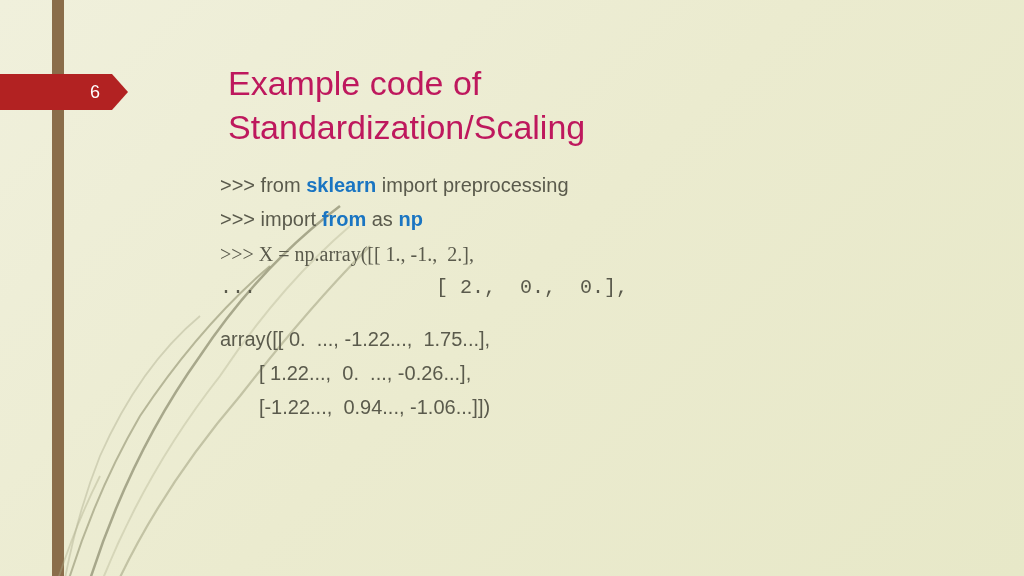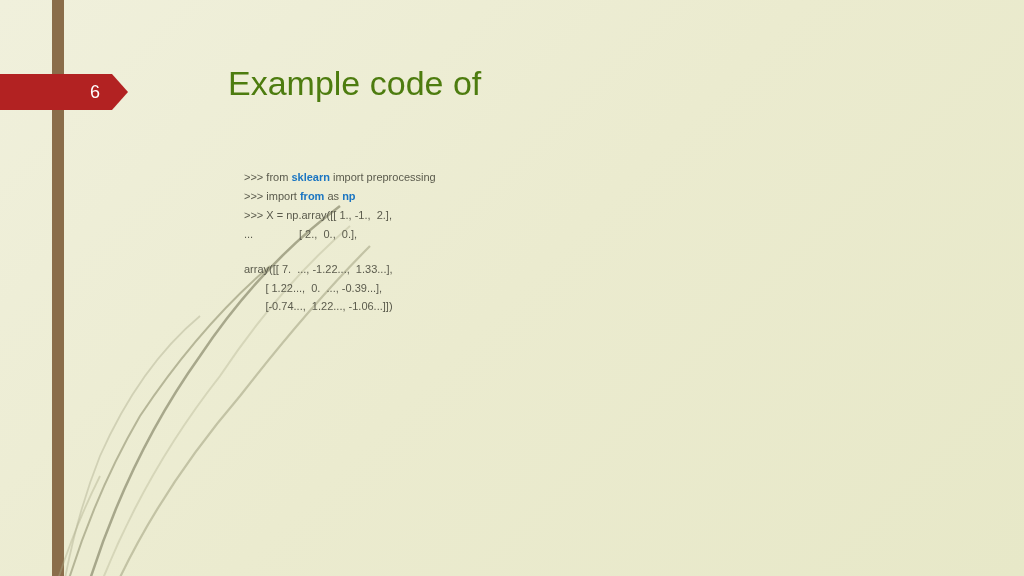--- a/index.html
+++ b/index.html
@@ -48,7 +48,7 @@
       top: 62px;
       font-size: 34px;
       font-weight: 400;
-      color: #4d7c0f;
+      color: #be185d;
       line-height: 1.28;
     }
     .content {

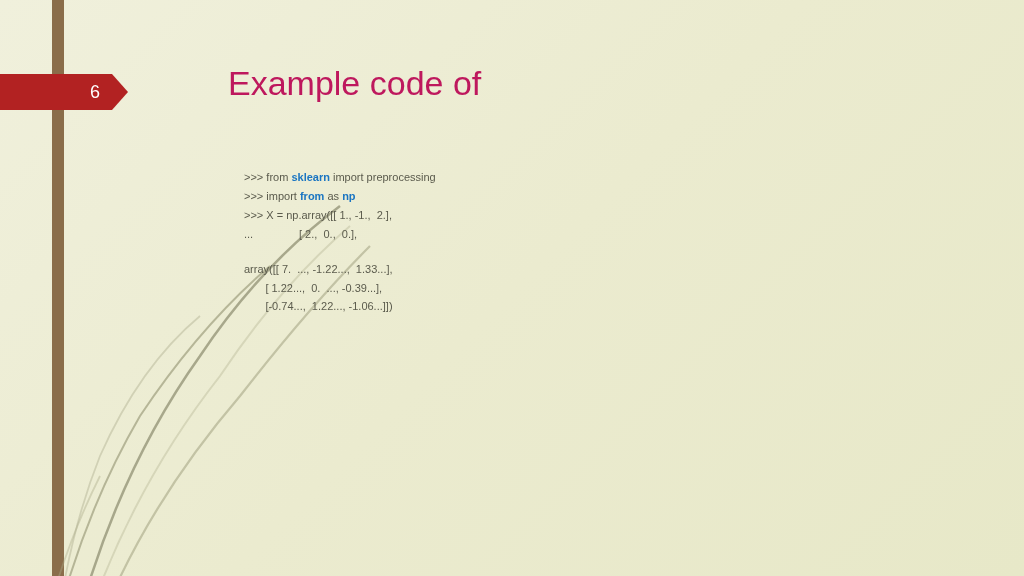--- a/index.html
+++ b/index.html
@@ -83,6 +83,7 @@
 
 <div class="title">
   <span>Example code of</span><br>
+  <span>Standardization/Scaling</span>
 </div>
 
 <div class="content">

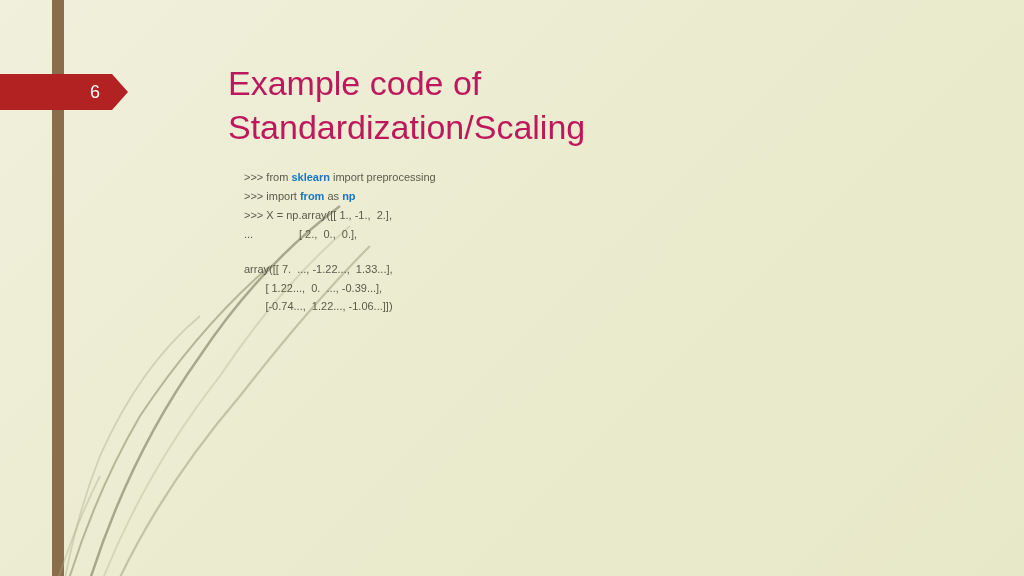--- a/index.html
+++ b/index.html
@@ -53,9 +53,9 @@
     }
     .content {
       position: absolute;
-      left: 244px;
+      left: 220px;
       top: 168px;
-      font-size: 11px;
+      font-size: 20px;
       color: #5a5a4c;
       line-height: 1.72;
       font-family: 'Century Gothic', 'Segoe UI', sans-serif;

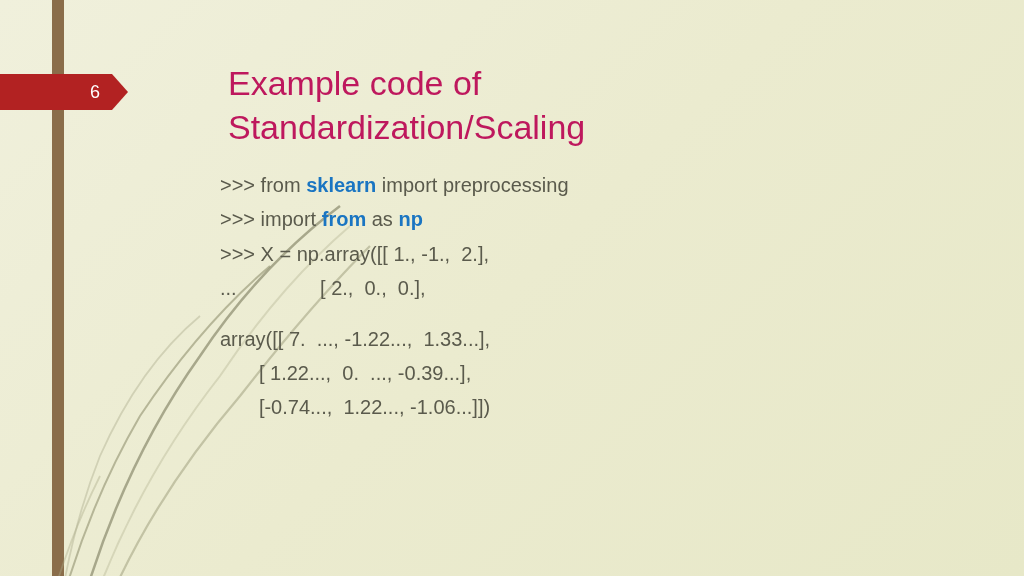--- a/index.html
+++ b/index.html
@@ -89,7 +89,7 @@
 <div class="content">
   <div><span>&gt;&gt;&gt; from </span><span class="kw">sklearn</span><span> import preprocessing</span></div>
   <div><span>&gt;&gt;&gt; import </span><span class="kw">from</span><span> as </span><span class="kw">np</span></div>
-  <div style="white-space: pre;">&gt;&gt;&gt; X = np.array([[ 1., -1.,  2.],</div>
+  <div style="white-space: pre; font-family: Liberation Serif, serif;">&gt;&gt;&gt; X = np.array([[ 1., -1.,  2.],</div>
   <div style="white-space: pre;">...               [ 2.,  0.,  0.],</div>
   <div class="spacer"></div>
   <div style="white-space: pre;">array([[ 7.  ..., -1.22...,  1.33...],</div>

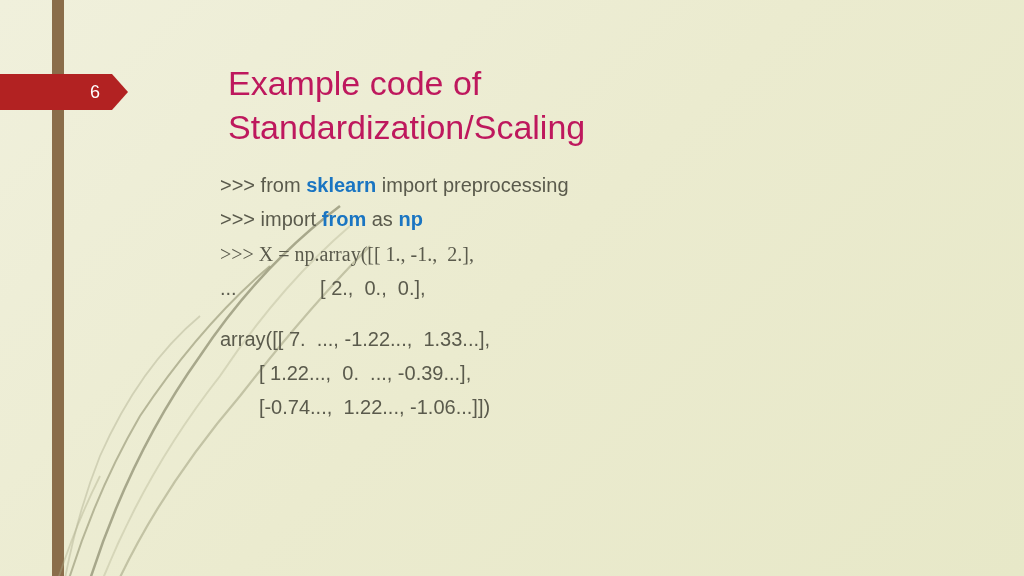--- a/index.html
+++ b/index.html
@@ -90,7 +90,7 @@
   <div><span>&gt;&gt;&gt; from </span><span class="kw">sklearn</span><span> import preprocessing</span></div>
   <div><span>&gt;&gt;&gt; import </span><span class="kw">from</span><span> as </span><span class="kw">np</span></div>
   <div style="white-space: pre; font-family: Liberation Serif, serif;">&gt;&gt;&gt; X = np.array([[ 1., -1.,  2.],</div>
-  <div style="white-space: pre;">...               [ 2.,  0.,  0.],</div>
+  <div style="white-space: pre; font-family: Liberation Mono, monospace;">...               [ 2.,  0.,  0.],</div>
   <div class="spacer"></div>
   <div style="white-space: pre;">array([[ 7.  ..., -1.22...,  1.33...],</div>
   <div style="white-space: pre;">       [ 1.22...,  0.  ..., -0.39...],</div>

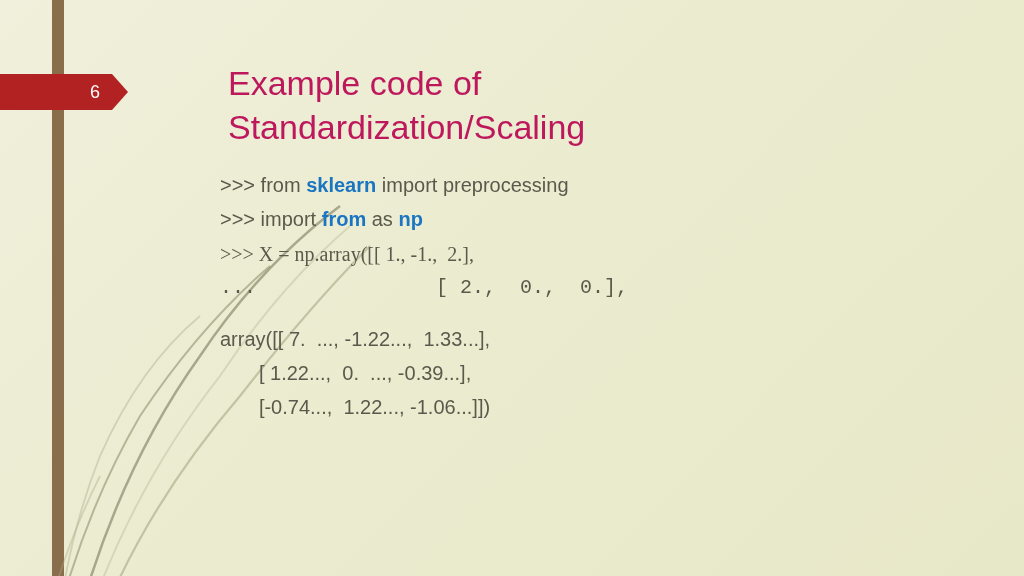--- a/index.html
+++ b/index.html
@@ -92,7 +92,7 @@
   <div style="white-space: pre; font-family: Liberation Serif, serif;">&gt;&gt;&gt; X = np.array([[ 1., -1.,  2.],</div>
   <div style="white-space: pre; font-family: Liberation Mono, monospace;">...               [ 2.,  0.,  0.],</div>
   <div class="spacer"></div>
-  <div style="white-space: pre;">array([[ 7.  ..., -1.22...,  1.33...],</div>
+  <div style="white-space: pre;">array([[ 0.  ..., -1.22...,  1.75...],</div>
   <div style="white-space: pre;">       [ 1.22...,  0.  ..., -0.39...],</div>
   <div style="white-space: pre;">       [-0.74...,  1.22..., -1.06...]])</div>
 </div>

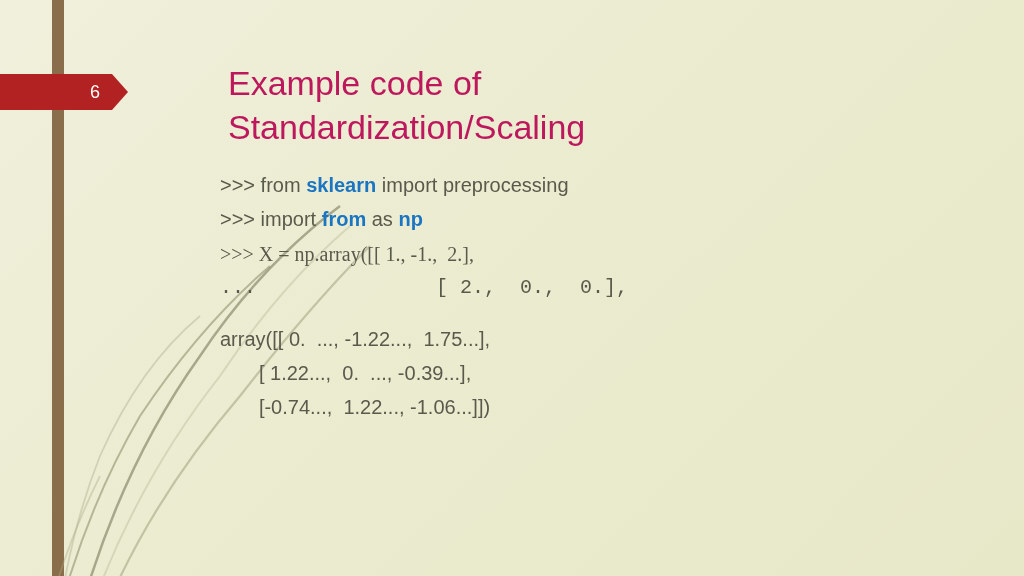--- a/index.html
+++ b/index.html
@@ -93,7 +93,7 @@
   <div style="white-space: pre; font-family: Liberation Mono, monospace;">...               [ 2.,  0.,  0.],</div>
   <div class="spacer"></div>
   <div style="white-space: pre;">array([[ 0.  ..., -1.22...,  1.75...],</div>
-  <div style="white-space: pre;">       [ 1.22...,  0.  ..., -0.39...],</div>
+  <div style="white-space: pre;">       [ 1.22...,  0.  ..., -0.26...],</div>
   <div style="white-space: pre;">       [-0.74...,  1.22..., -1.06...]])</div>
 </div>
 

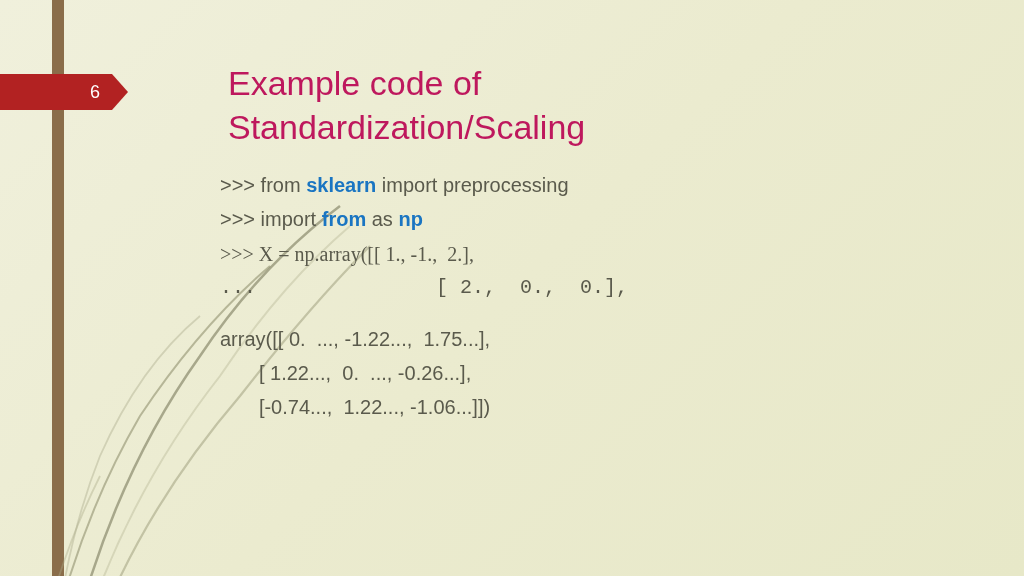--- a/index.html
+++ b/index.html
@@ -94,7 +94,7 @@
   <div class="spacer"></div>
   <div style="white-space: pre;">array([[ 0.  ..., -1.22...,  1.75...],</div>
   <div style="white-space: pre;">       [ 1.22...,  0.  ..., -0.26...],</div>
-  <div style="white-space: pre;">       [-0.74...,  1.22..., -1.06...]])</div>
+  <div style="white-space: pre;">       [-1.22...,  0.94..., -1.06...]])</div>
 </div>
 
 </body></html>

